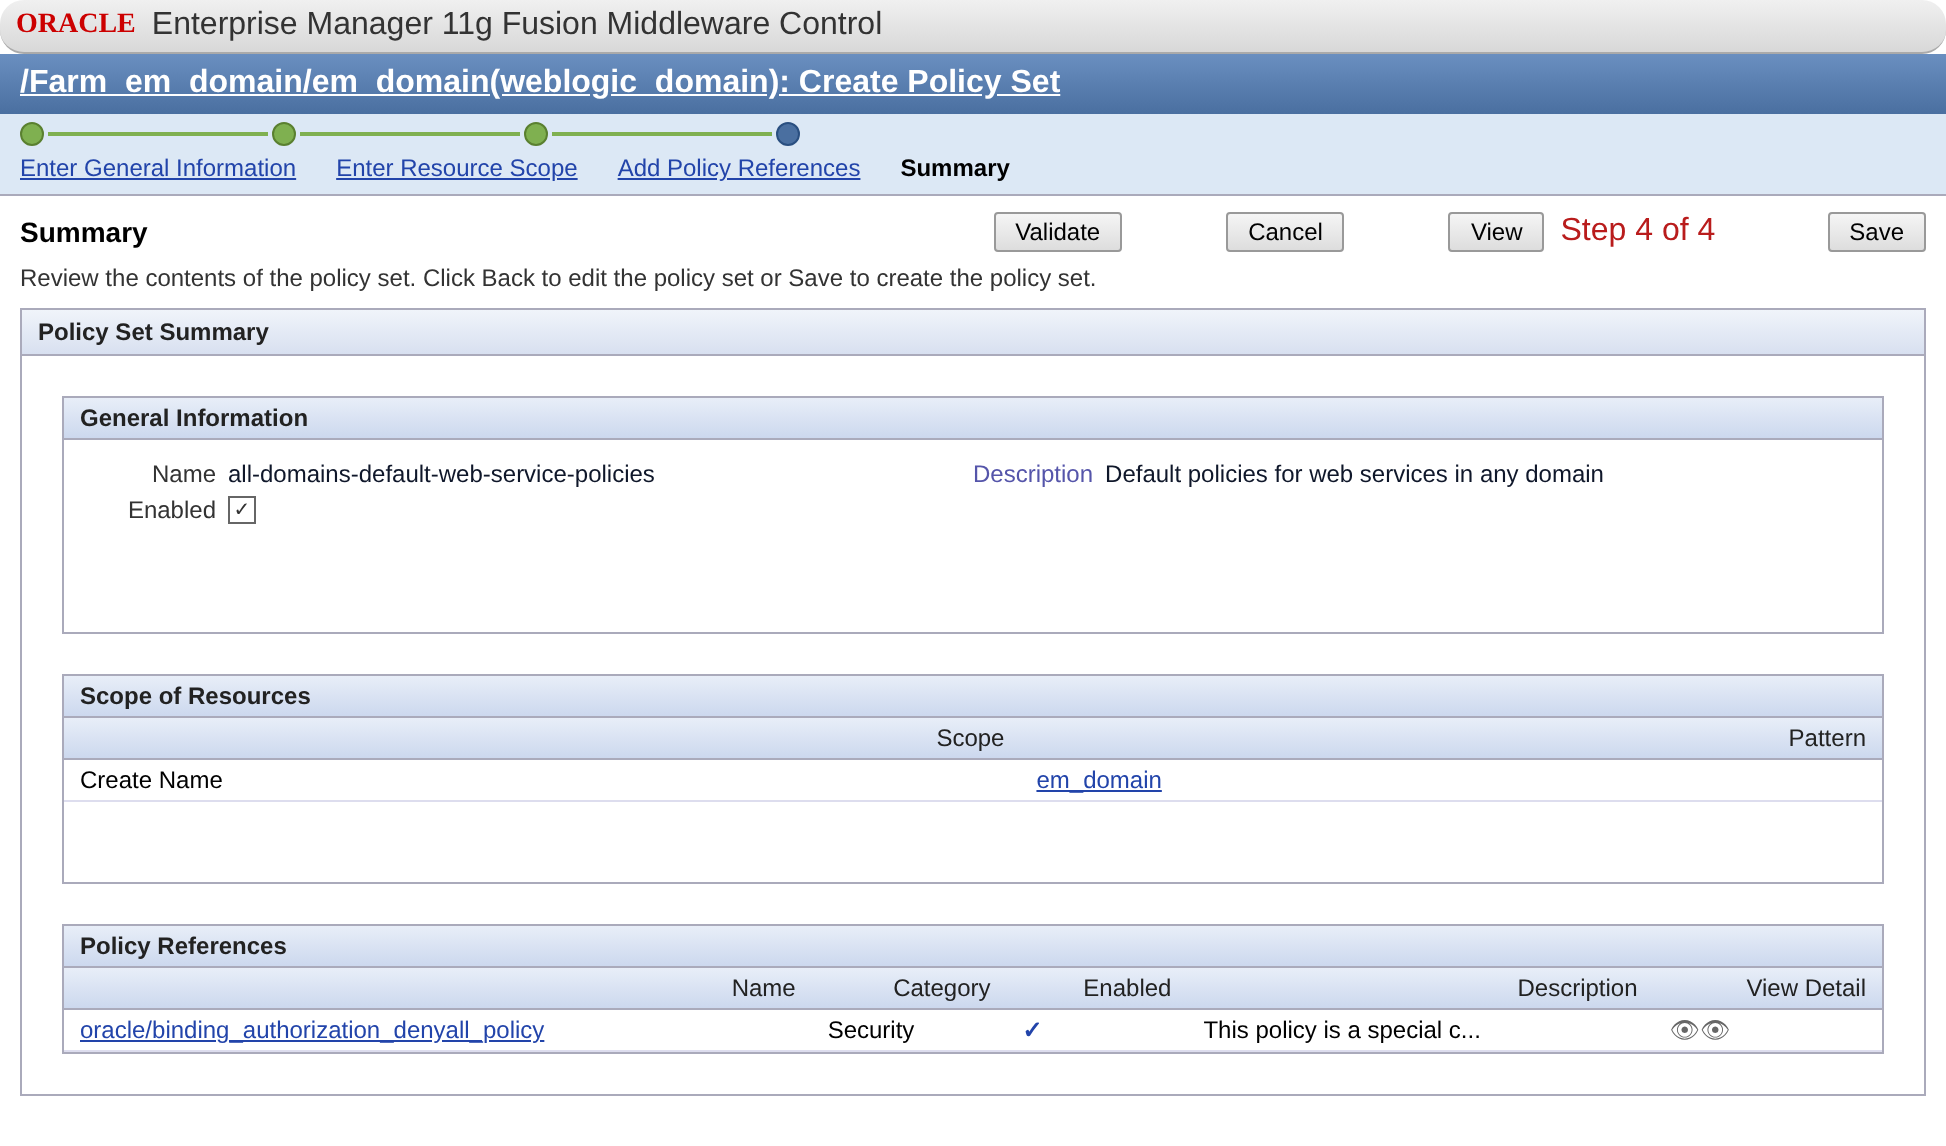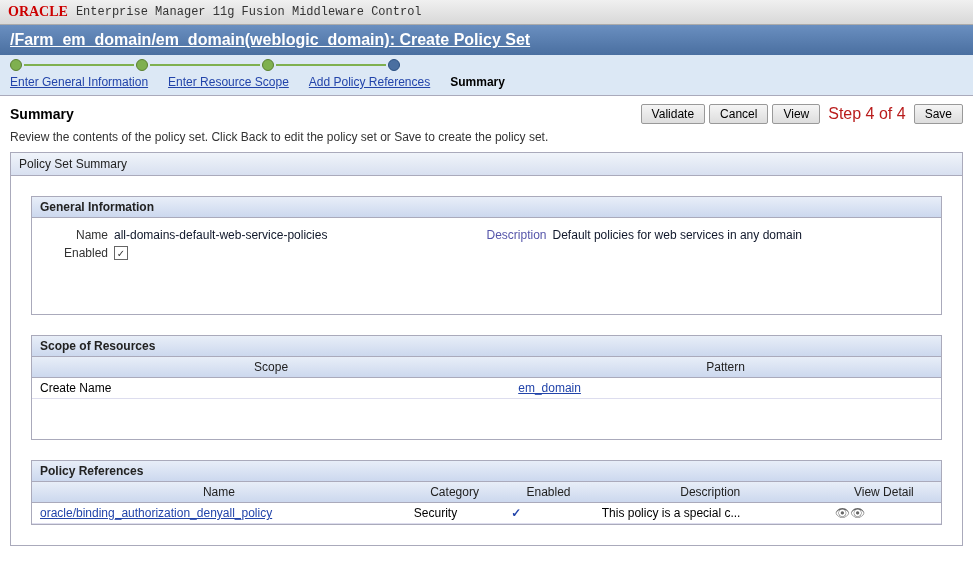--- a/index.html
+++ b/index.html
@@ -12,6 +12,7 @@
       display: flex;
       align-items: center;
       border-bottom: 1px solid #aaa;
+      border-radius: 12px;
     }
     .oracle-logo {
       display: flex;

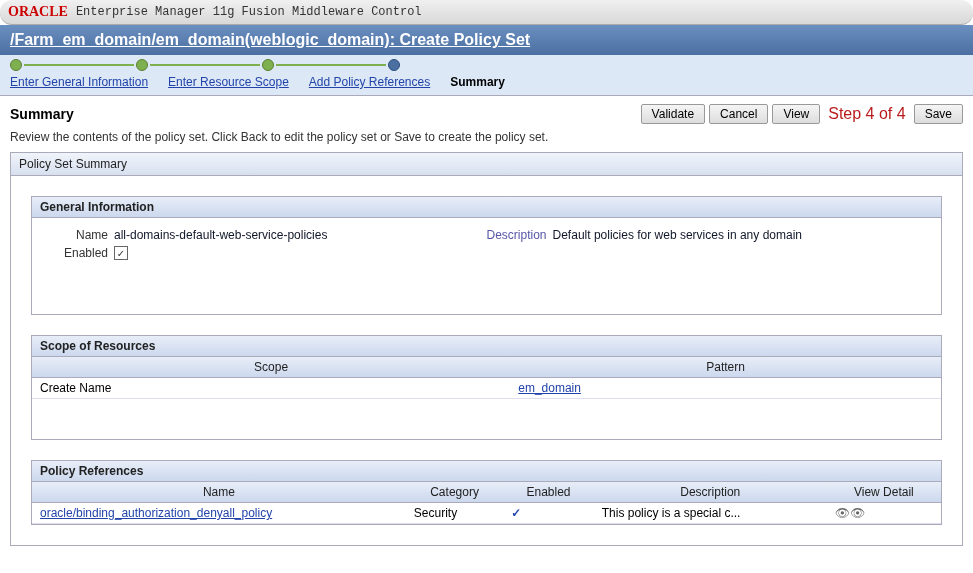--- a/index.html
+++ b/index.html
@@ -26,9 +26,8 @@
       font-family: serif;
     }
     .app-title {
-      font-size: 12px;
+      font-size: 16px;
       color: #333;
-      font-family: Liberation Mono, monospace;
     }
 
     

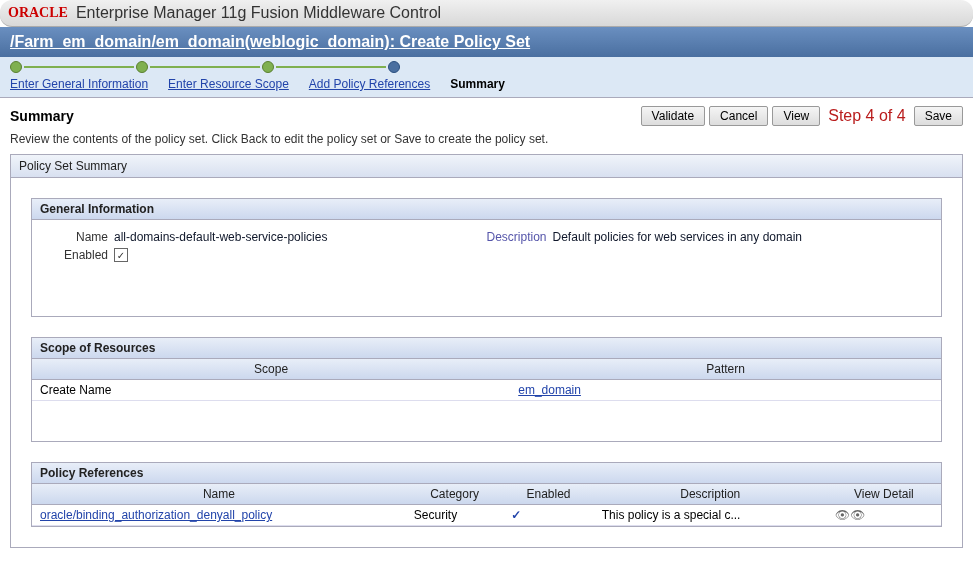--- a/index.html
+++ b/index.html
@@ -120,6 +120,7 @@
       cursor: pointer;
       border-radius: 2px;
       color: #000;
+      margin-left: 48px;
     }
     .step-indicator {
       font-size: 16px;

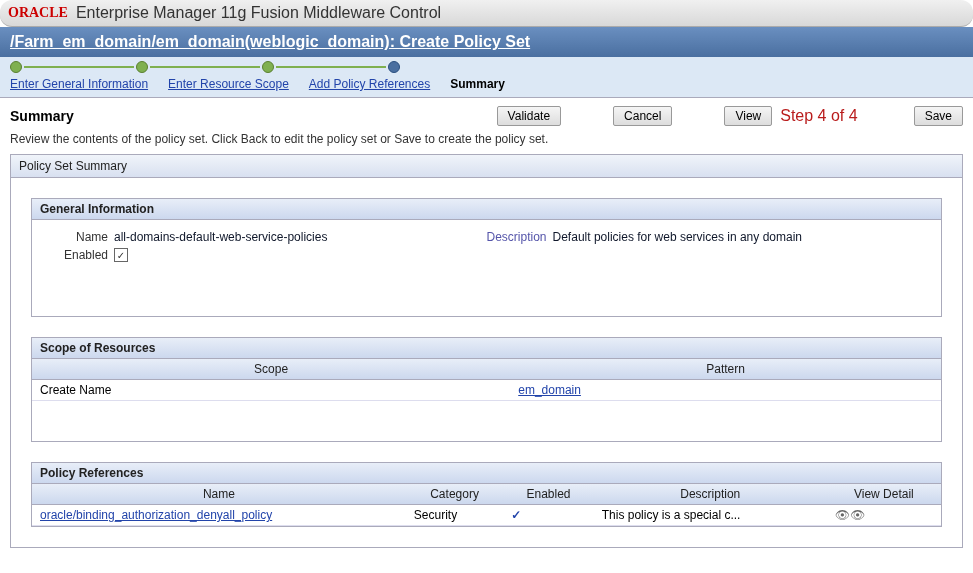--- a/index.html
+++ b/index.html
@@ -143,7 +143,7 @@
       background: linear-gradient(to bottom, #f0f4fa, #d8e0f0);
       padding: 4px 8px;
       font-size: 12px;
-      font-weight: normal;
+      font-weight: bold;
       color: #222;
       border-bottom: 1px solid #aab;
     }

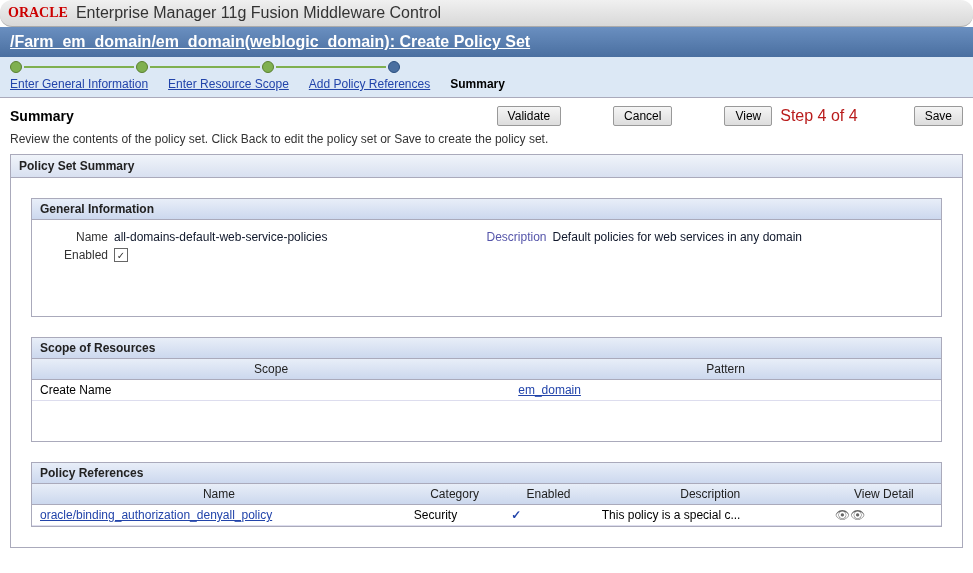--- a/index.html
+++ b/index.html
@@ -212,7 +212,7 @@
     .scope-table th, .policy-table th {
       background: linear-gradient(to bottom, #e8eef8, #ccd8ee);
       padding: 3px 8px;
-      text-align: center;
+      text-align: right;
       border-bottom: 1px solid #aab;
       font-weight: normal;
       color: #222;

